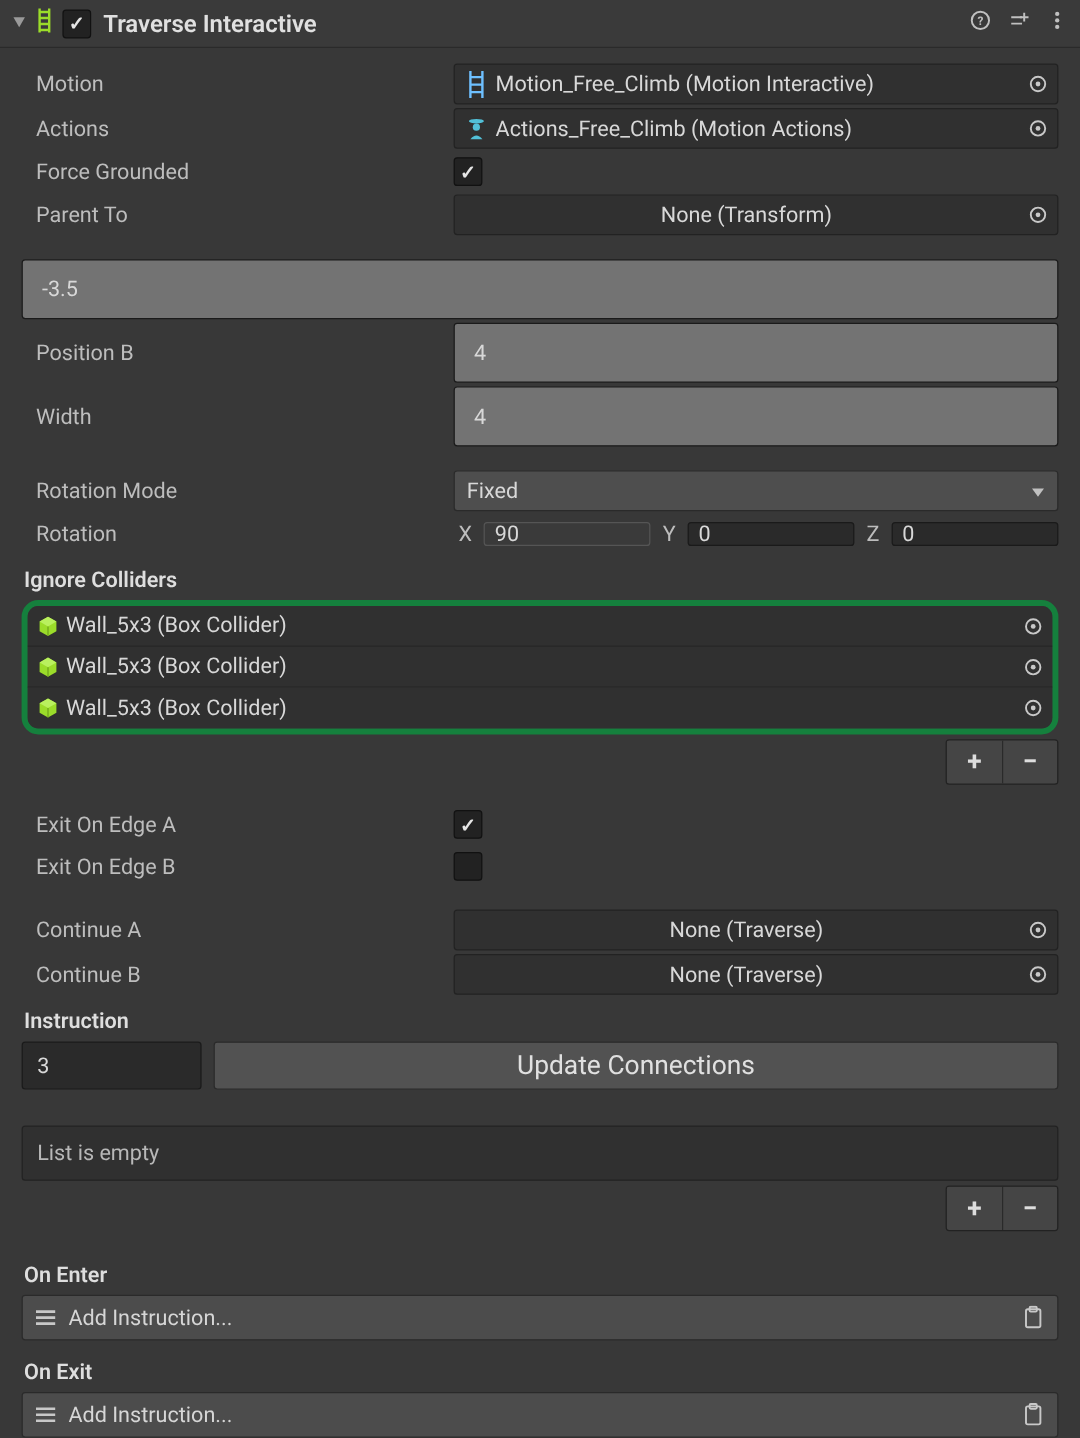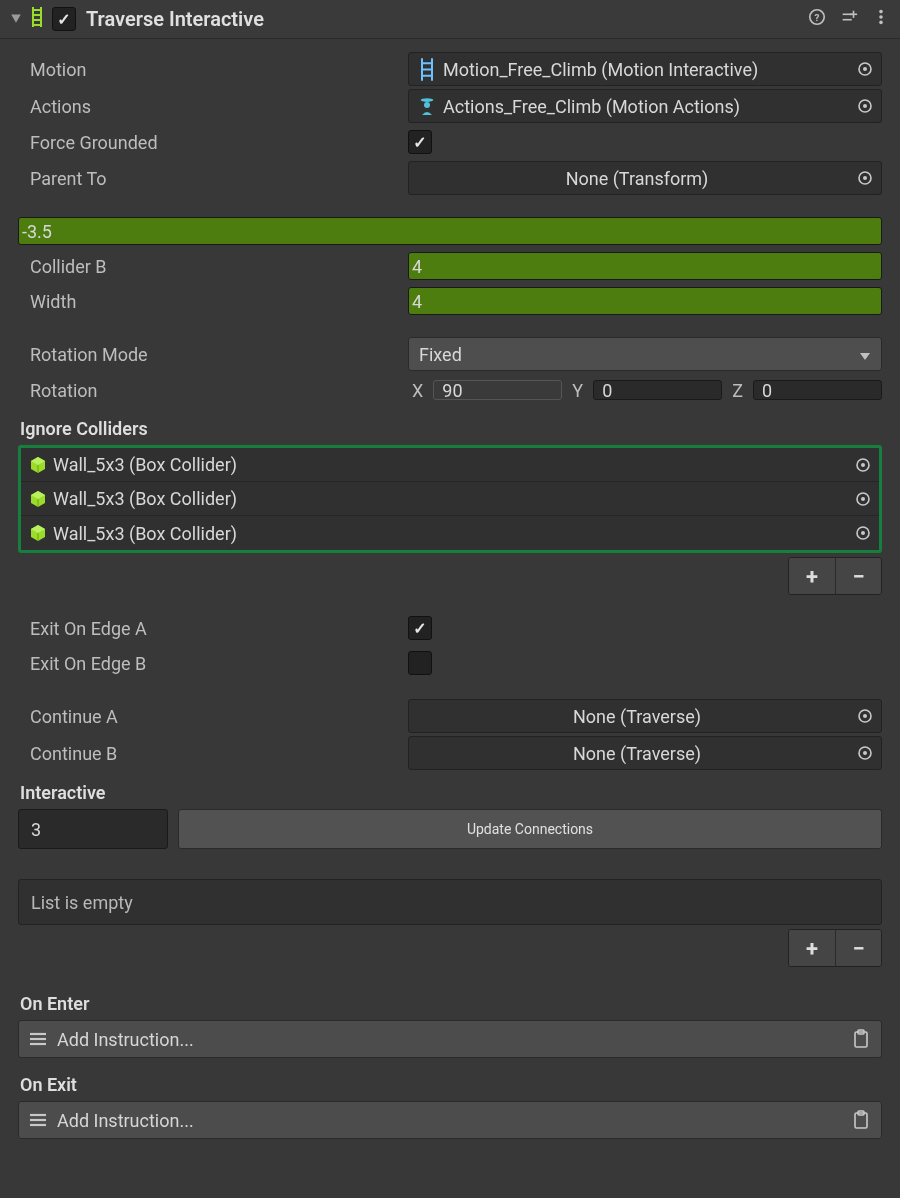--- a/index.html
+++ b/index.html
@@ -14,7 +14,7 @@
 .hdr-icons { display: flex; gap: 14px; color: #c0c0c0; align-items: center; }
 .hdr-icons svg { width: 18px; height: 18px; }
 .body { padding: 10px 18px 16px 18px; }
-.row { display: flex; align-items: center; margin: 3px 0; min-height: 32px; gap: 30px; }
+.row { display: flex; align-items: center; margin: 3px 0; min-height: 32px; }
 .lbl { width: 360px; color: #bdbdbd; padding-left: 12px; }
 .field { flex: 1; display: flex; align-items: center; }
 .objref { flex: 1; background: #303030; border: 1px solid #222; border-radius: 3px; height: 34px; display: flex; align-items: center; padding: 0 8px; }

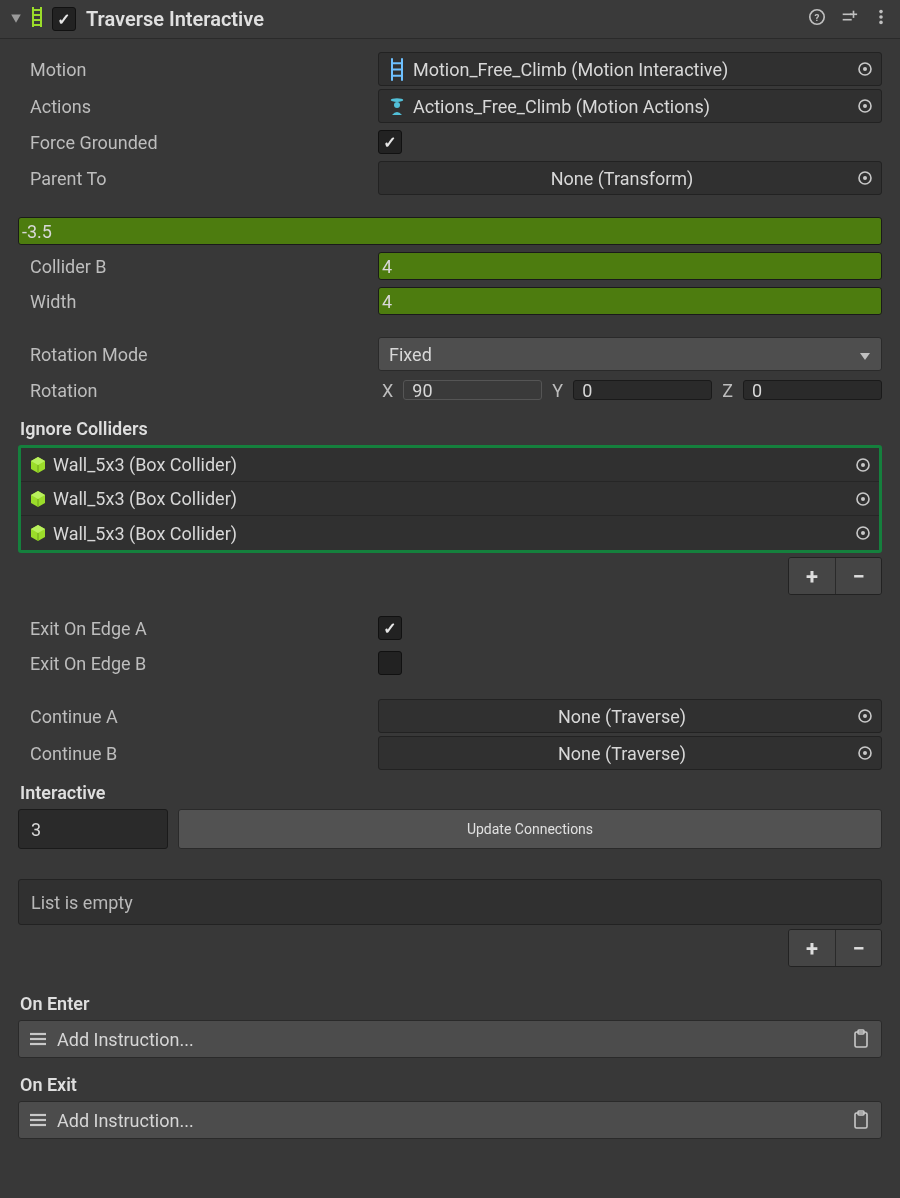--- a/index.html
+++ b/index.html
@@ -21,7 +21,7 @@
 .objref .ico { width: 20px; height: 20px; margin-right: 6px; display: inline-flex; align-items: center; justify-content: center; flex: none; }
 .objref .txt { flex: 1; color: #d8d8d8; }
 .objref .target { width: 16px; height: 16px; flex: none; }
-.textbox { flex: 1; background: #4d7c0f; border: 1px solid #1a1a1a; border-radius: 3px; height: 28px; padding: 0 3px; color: #d8d8d8; display: flex; align-items: center; }
+.textbox { flex: 1; background: #737373; border: 1px solid #1a1a1a; border-radius: 3px; height: 50px; padding: 0 16px; color: #d8d8d8; display: flex; align-items: center; }
 .dropdown { flex: 1; background: #4e4e4e; border: 1px solid #2a2a2a; border-radius: 3px; height: 34px; padding: 12px 10px; color: #d8d8d8; display: flex; align-items: center; }
 .dropdown .dd-arrow { margin-left: auto; }
 .vec { flex: 1; display: flex; gap: 6px; align-items: center; }

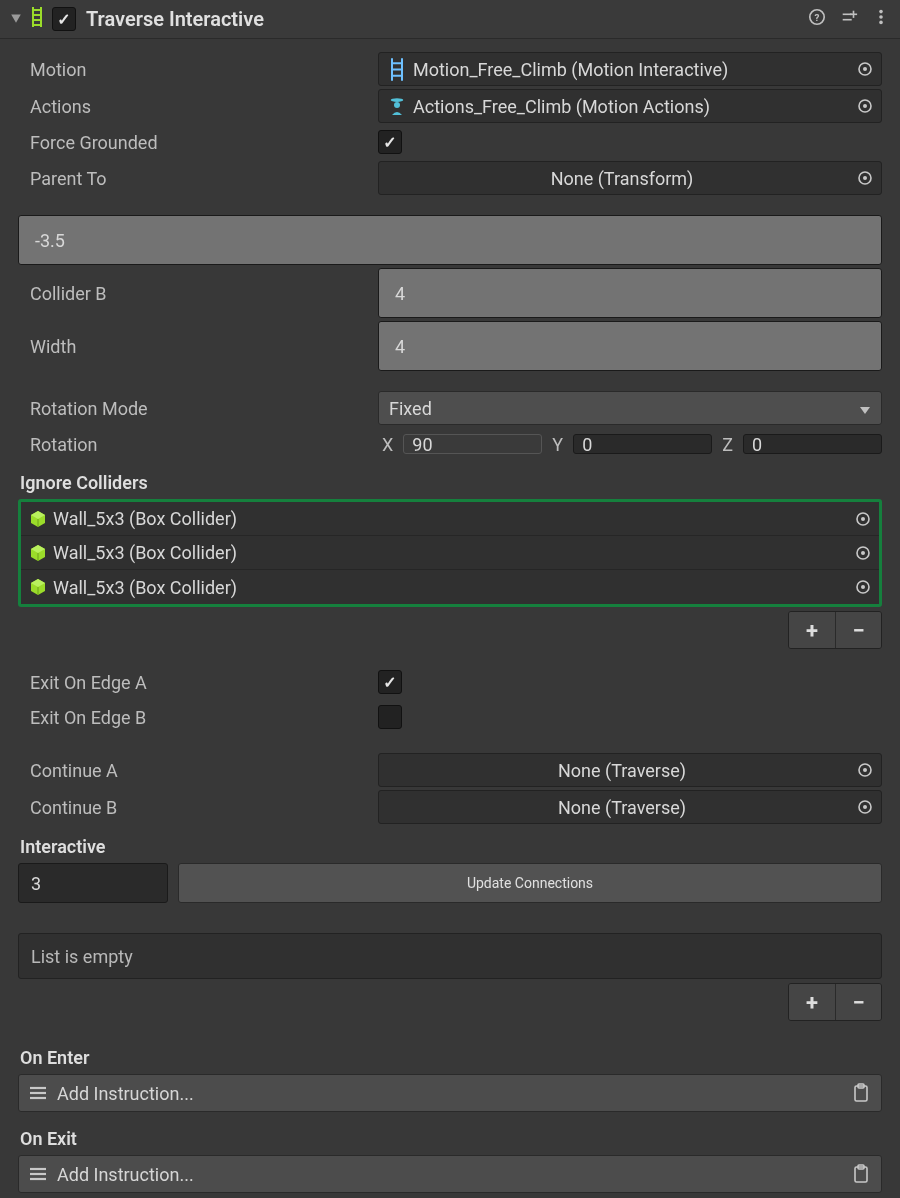--- a/index.html
+++ b/index.html
@@ -171,7 +171,7 @@
     </div>
 
     <div class="row">
-      <div class="lbl">Collider B</div>
+      <div class="lbl">Position B</div>
       <div class="field">
           <div class="textbox">4</div>
         </div>

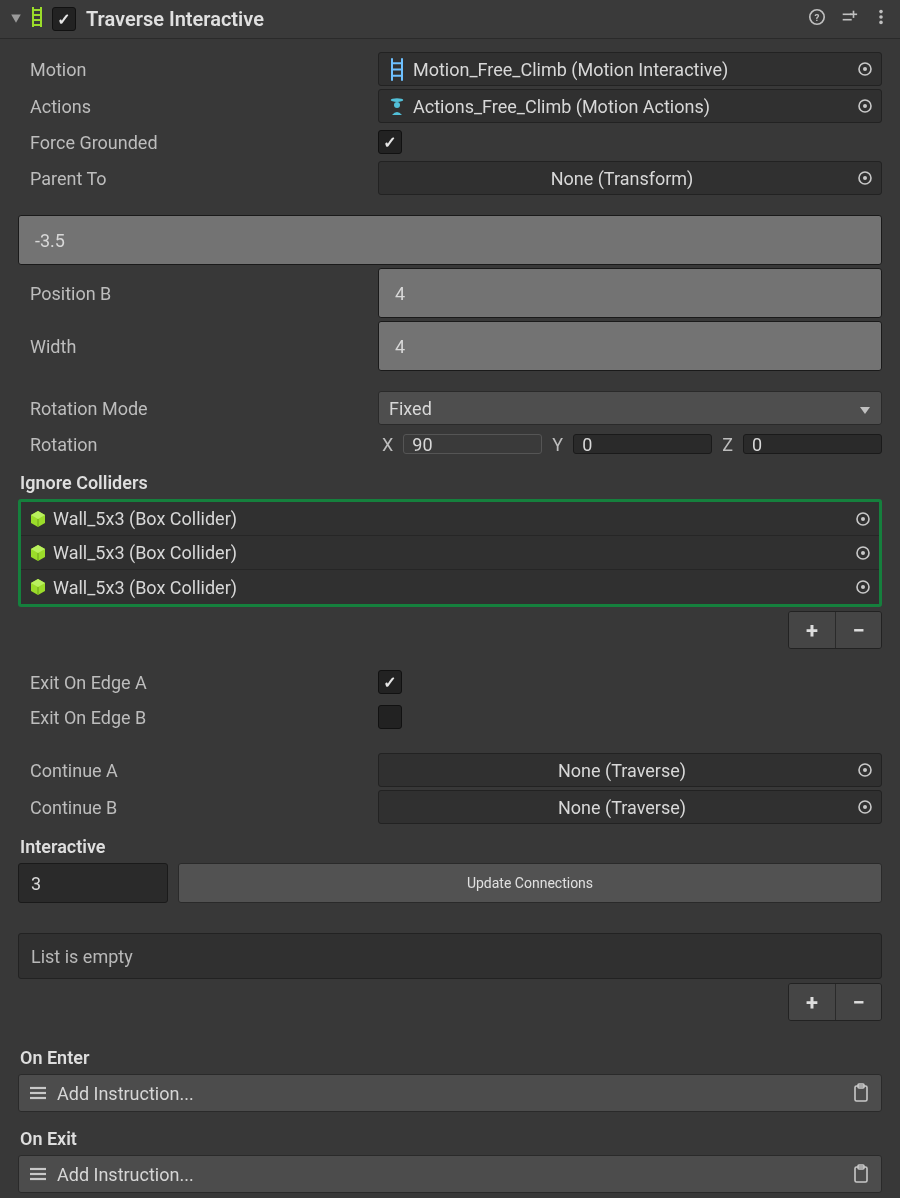--- a/index.html
+++ b/index.html
@@ -29,7 +29,7 @@
 .vec .num { flex: 1; background: #2a2a2a; border: 1px solid #1a1a1a; border-radius: 3px; height: 20px; padding: 0 8px; color: #d8d8d8; display: flex; align-items: center; }
 .vec .num.active { background: #3a3a3a; border-color: #555; }
 .section-lbl { font-weight: 600; color: #dedede; margin: 12px 0 6px 0; padding-left: 2px; }
-.list { border: 3px solid #15803d; border-radius: 3px; overflow: hidden; }
+.list { border: 5px solid #15803d; border-radius: 14px; overflow: hidden; }
 .list-row { display: flex; align-items: center; background: #303030; border-bottom: 1px solid #262626; height: 34px; padding: 0 8px; }
 .list-row:last-child { border-bottom: none; }
 .cube-ico { width: 18px; height: 18px; margin-right: 6px; flex: none; }

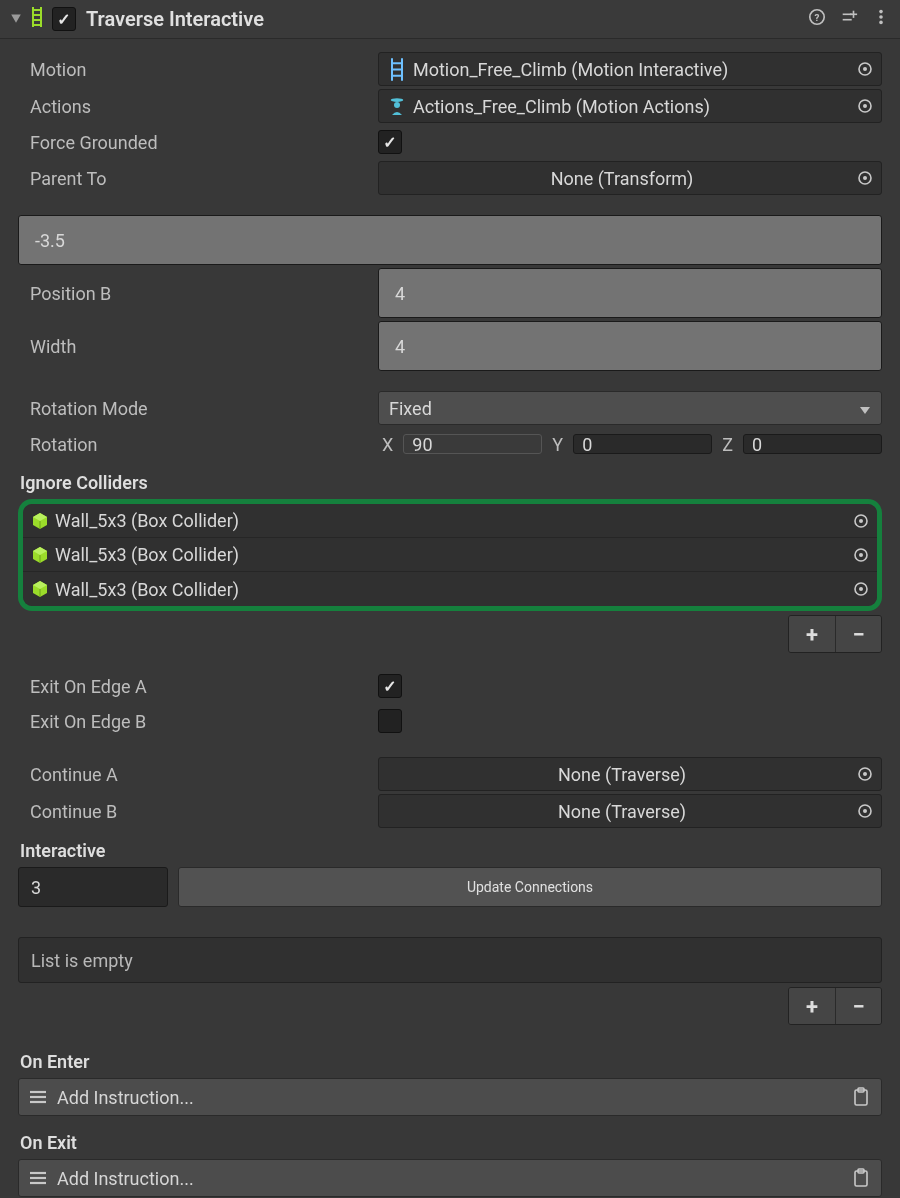--- a/index.html
+++ b/index.html
@@ -302,7 +302,7 @@
       </div>
     </div>
 
-    <div class="section-lbl">Interactive</div>
+    <div class="section-lbl">Instruction</div>
     <div class="conn">
       <div class="count">3</div>
       <div class="update">Update Connections</div>

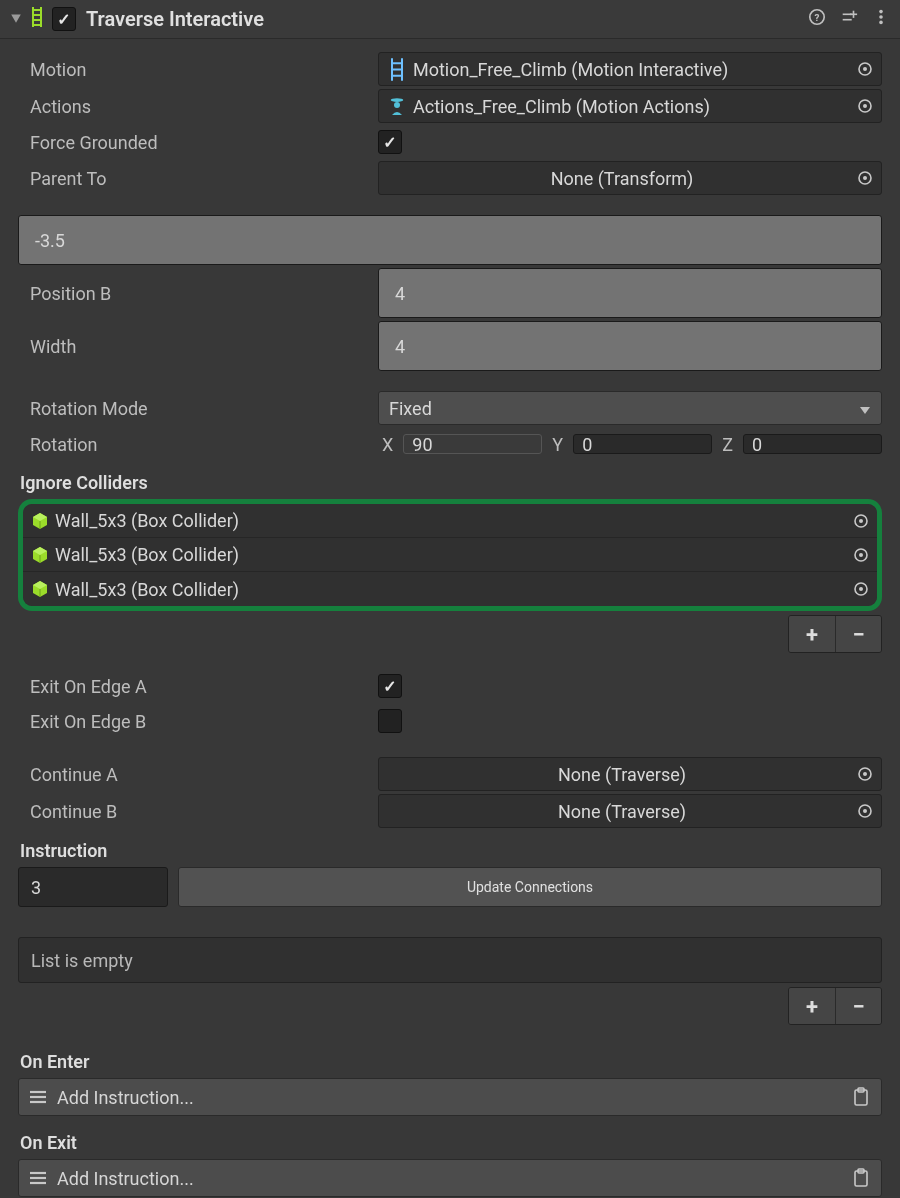--- a/index.html
+++ b/index.html
@@ -41,7 +41,7 @@
 .gap { height: 14px; }
 .conn { display: flex; gap: 10px; align-items: stretch; margin-top: 6px; }
 .conn .count { width: 150px; background: #2a2a2a; border: 1px solid #1a1a1a; border-radius: 3px; height: 40px; padding: 0 12px; color: #d8d8d8; display: flex; align-items: center; font-size: 18px; }
-.conn .update { flex: 1; background: #525252; border: 1px solid #2a2a2a; border-radius: 3px; height: 40px; display: flex; align-items: center; justify-content: center; color: #e0e0e0; font-size: 14px; }
+.conn .update { flex: 1; background: #525252; border: 1px solid #2a2a2a; border-radius: 3px; height: 40px; display: flex; align-items: center; justify-content: center; color: #e0e0e0; font-size: 22px; }
 .empty { border: 1px solid #222; border-radius: 3px; background: #303030; height: 46px; display: flex; align-items: center; padding: 0 12px; color: #b8b8b8; margin-top: 30px; }
 .instr { display: flex; align-items: center; background: #4c4c4c; border: 1px solid #2a2a2a; border-radius: 3px; height: 38px; padding: 0 10px; margin-top: 6px; }
 .instr .menu-ico { width: 18px; height: 16px; margin-right: 10px; flex: none; }

